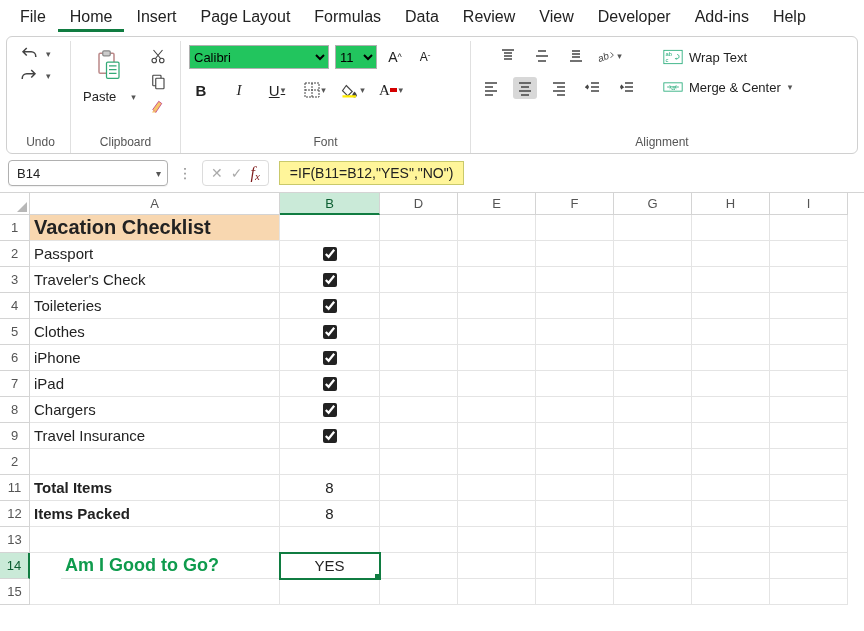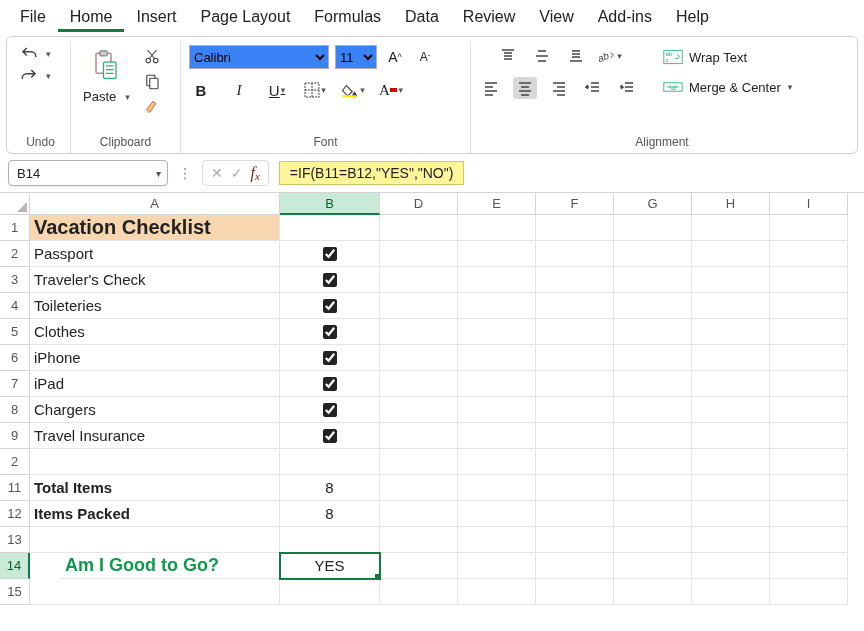--- a/index.html
+++ b/index.html
@@ -203,6 +203,7 @@
     <div class="menu-item">Data</div>
     <div class="menu-item">Review</div>
     <div class="menu-item">View</div>
+    <div class="menu-item">Developer</div>
     <div class="menu-item">Add-ins</div>
     <div class="menu-item">Help</div>
   </div>

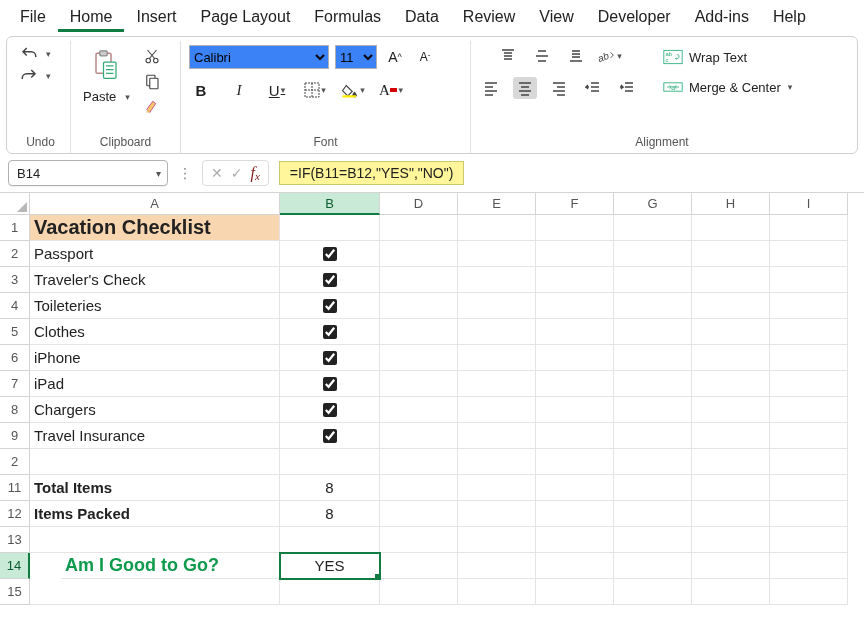--- a/index.html
+++ b/index.html
@@ -79,7 +79,7 @@
   select.fontsel, select.sizesel {
     height: 24px;
     border: 1px solid #b0b0b0;
-    background: #3b82f6;
+    background: #22c55e;
     font-size: 13px;
   }
   .fontsel { width: 140px; }

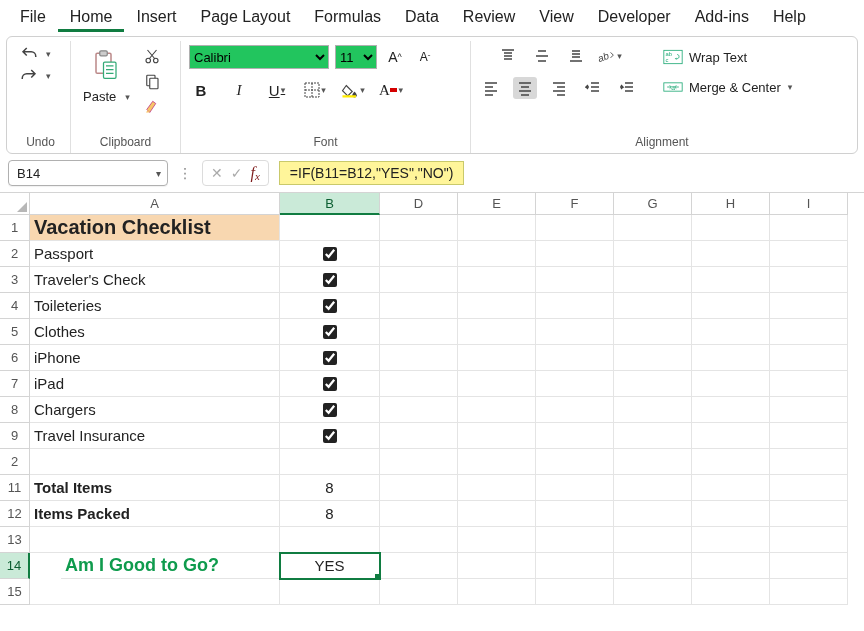--- a/index.html
+++ b/index.html
@@ -243,7 +243,7 @@
             <rect x="10" y="11" width="10" height="13" rx="1" fill="#fff" stroke="#3a7"></rect>
             <path d="M12 14h6M12 17h6M12 20h6" stroke="#3a7"></path>
           </svg>
-        <div style="display:flex;align-items:center;gap:8px">
+        <div style="display:flex;align-items:center;gap:14px">
           <span style="font-size:13px">Paste</span>
           <span class="caret">▾</span>
         </div>

